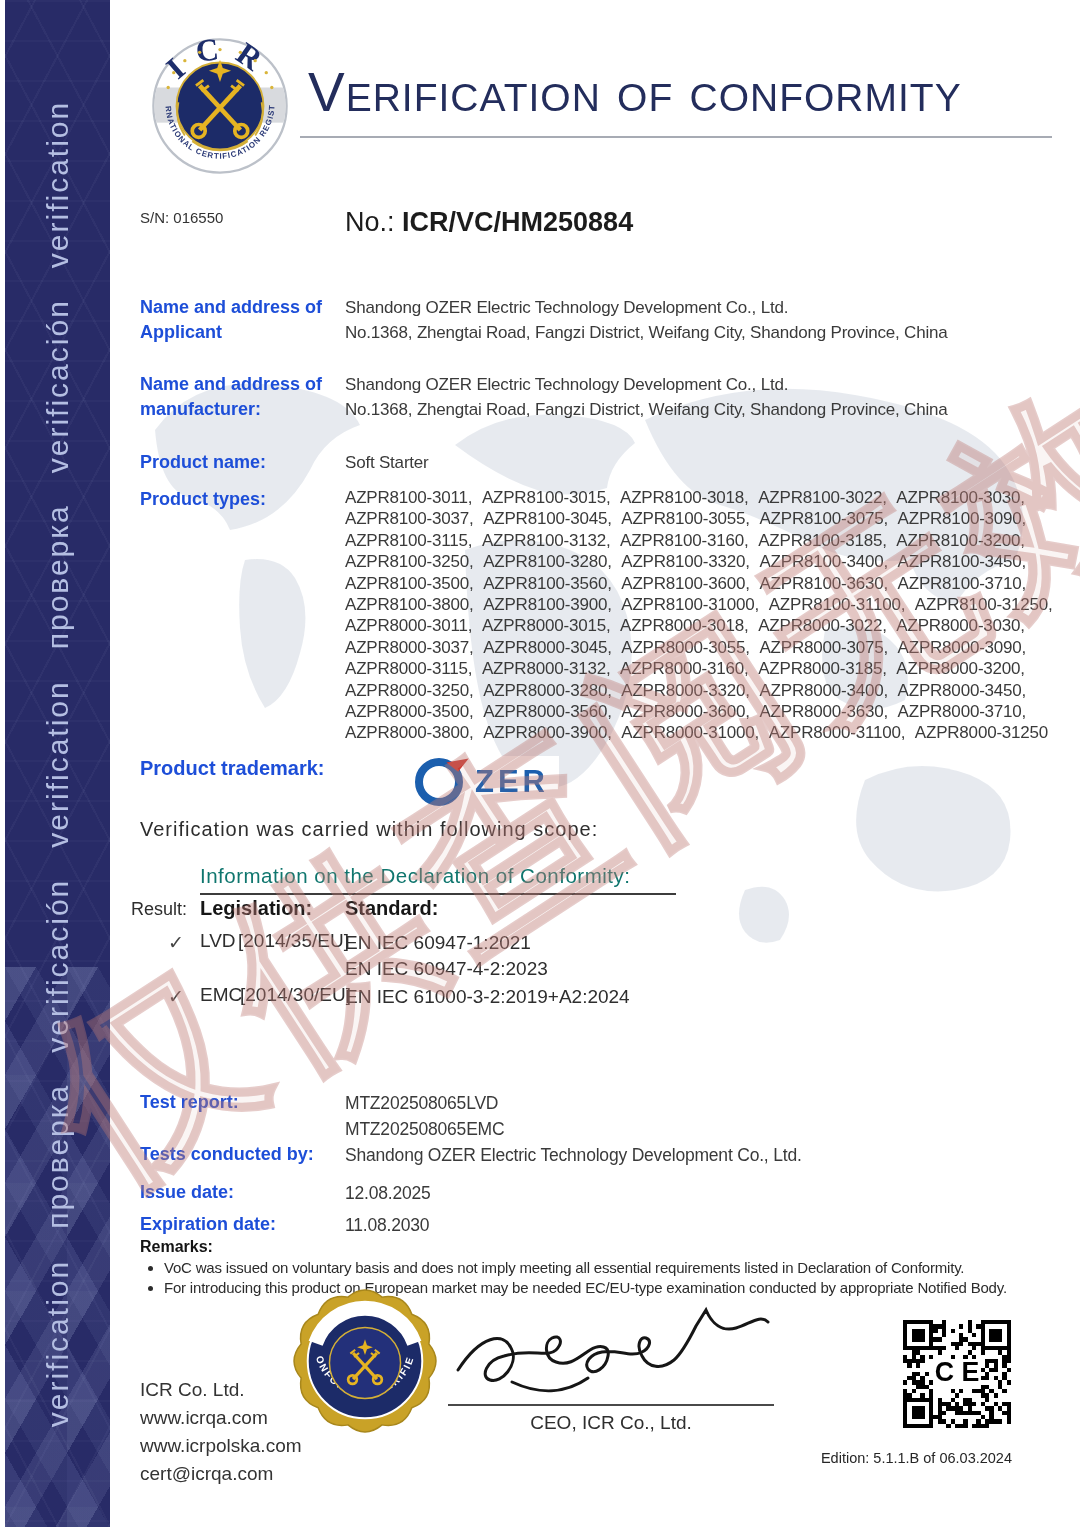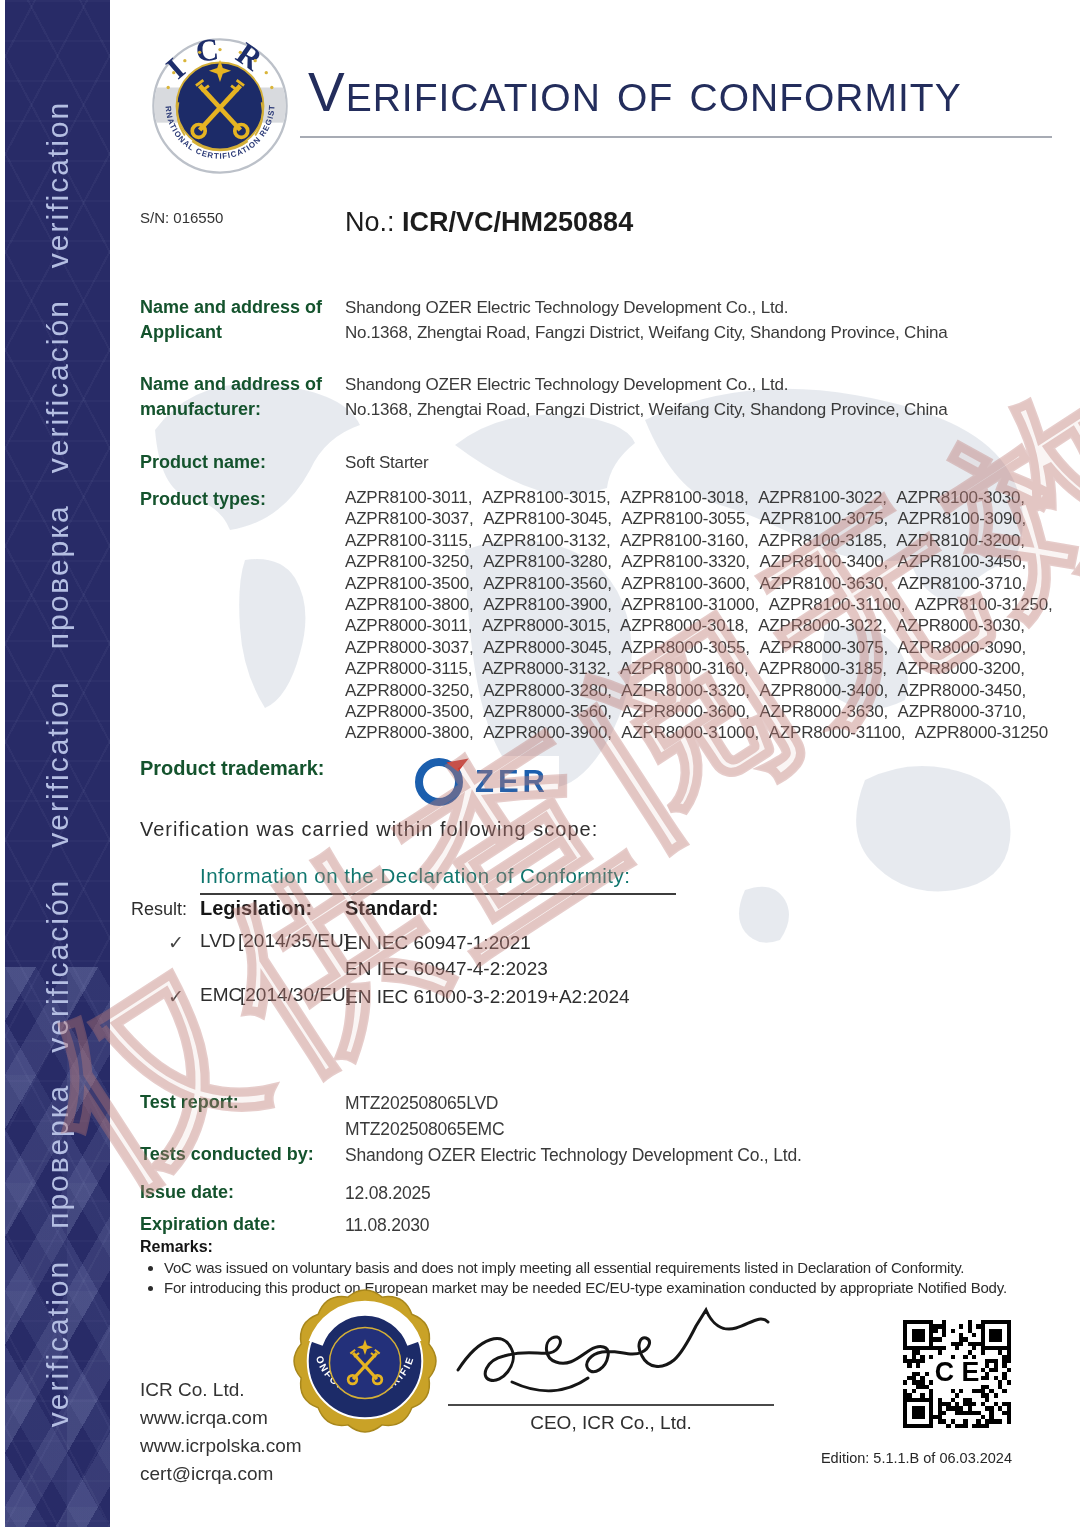--- a/index.html
+++ b/index.html
@@ -42,7 +42,7 @@
 
   
   .row{position:absolute;left:140px;width:915px;display:flex;}
-  .lab{flex:0 0 205px;font-weight:700;font-size:18px;line-height:25px;color:#14532d;}
+  .lab{flex:0 0 205px;font-weight:700;font-size:18px;line-height:25px;color:#1d4ed8;}
   .val{font-size:17px;line-height:25px;color:#3a3a3a;letter-spacing:-.2px;}
 
   .types .val{font-size:17px;line-height:21.4px;word-spacing:6px;width:710px;}

